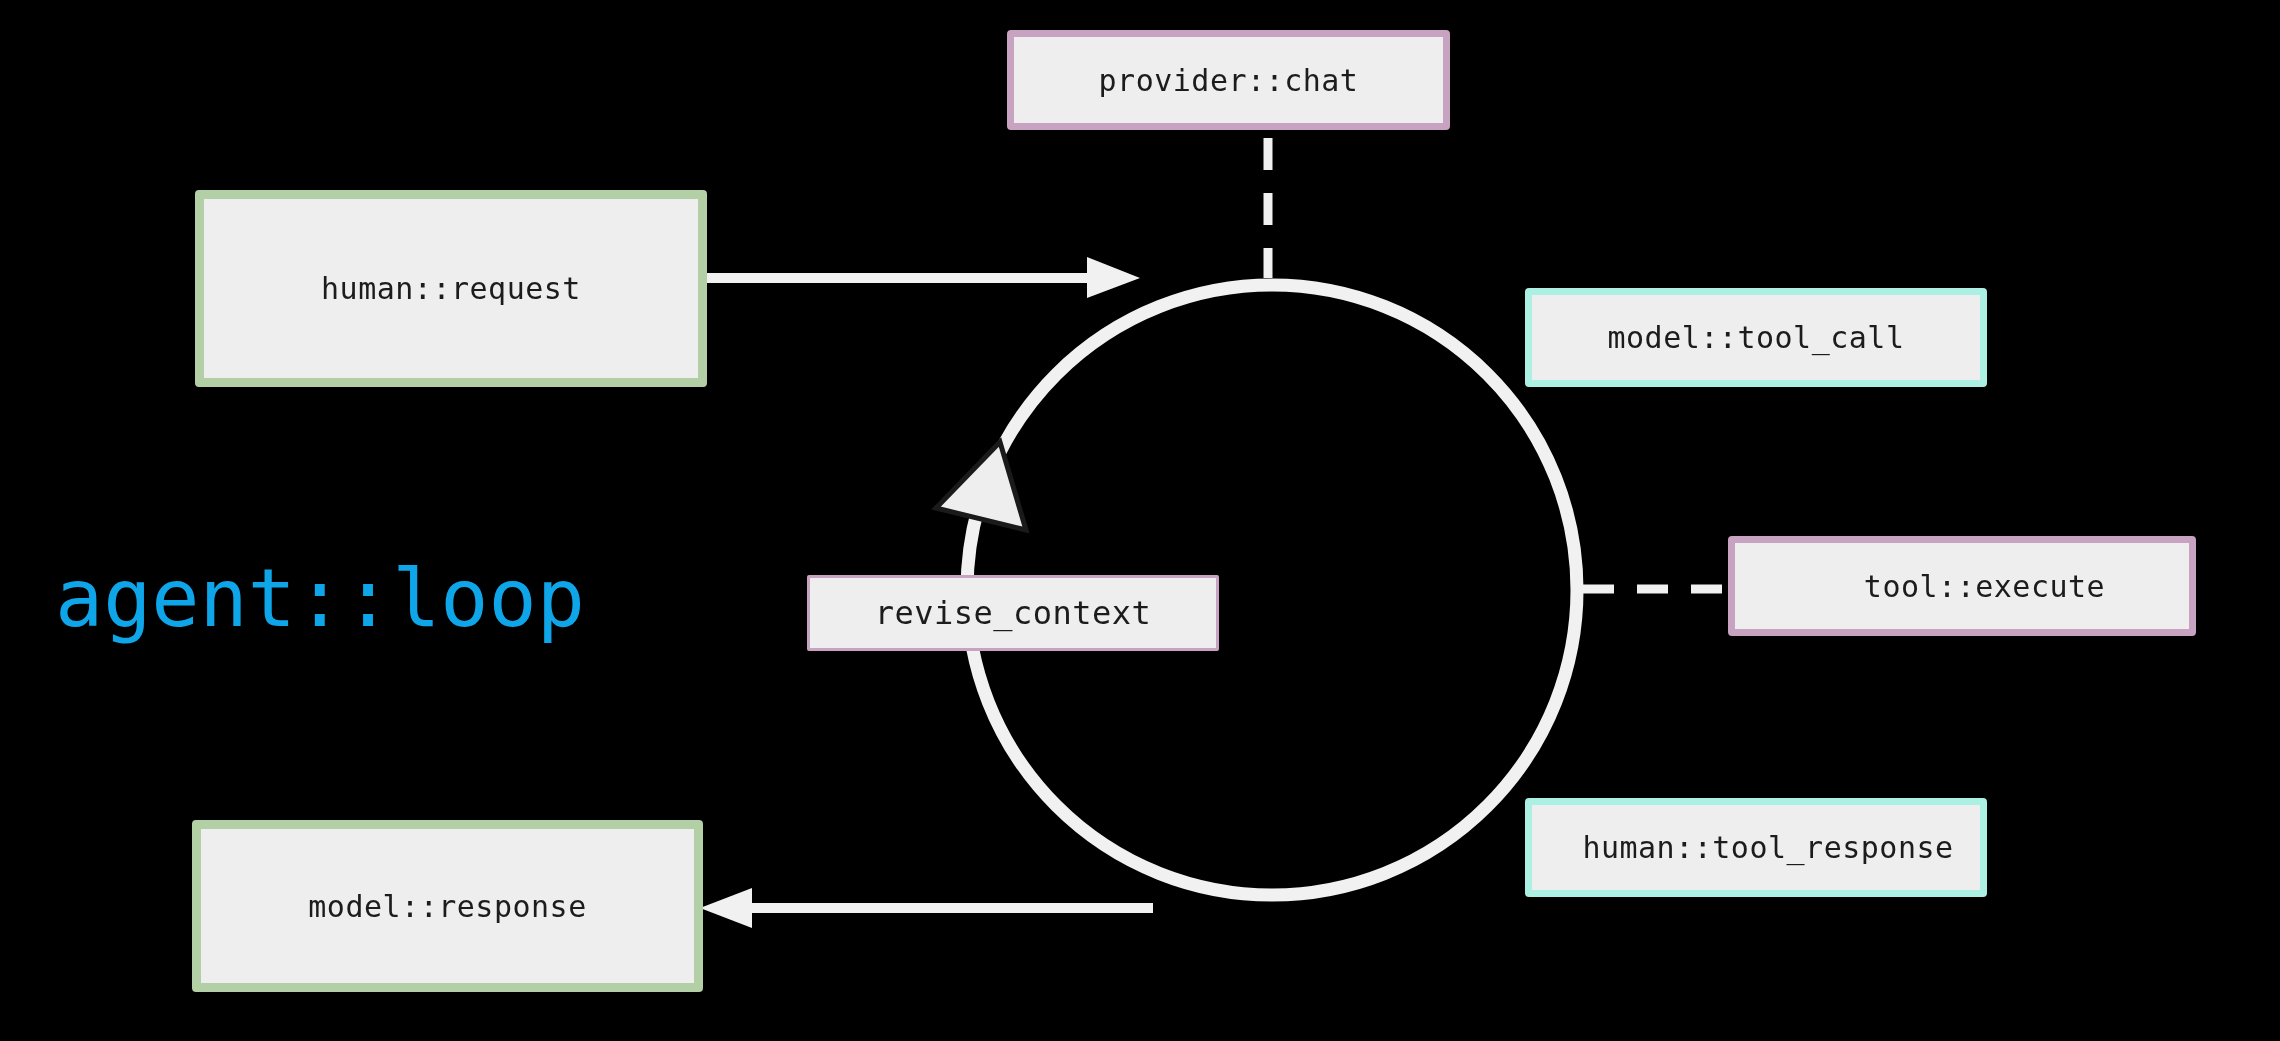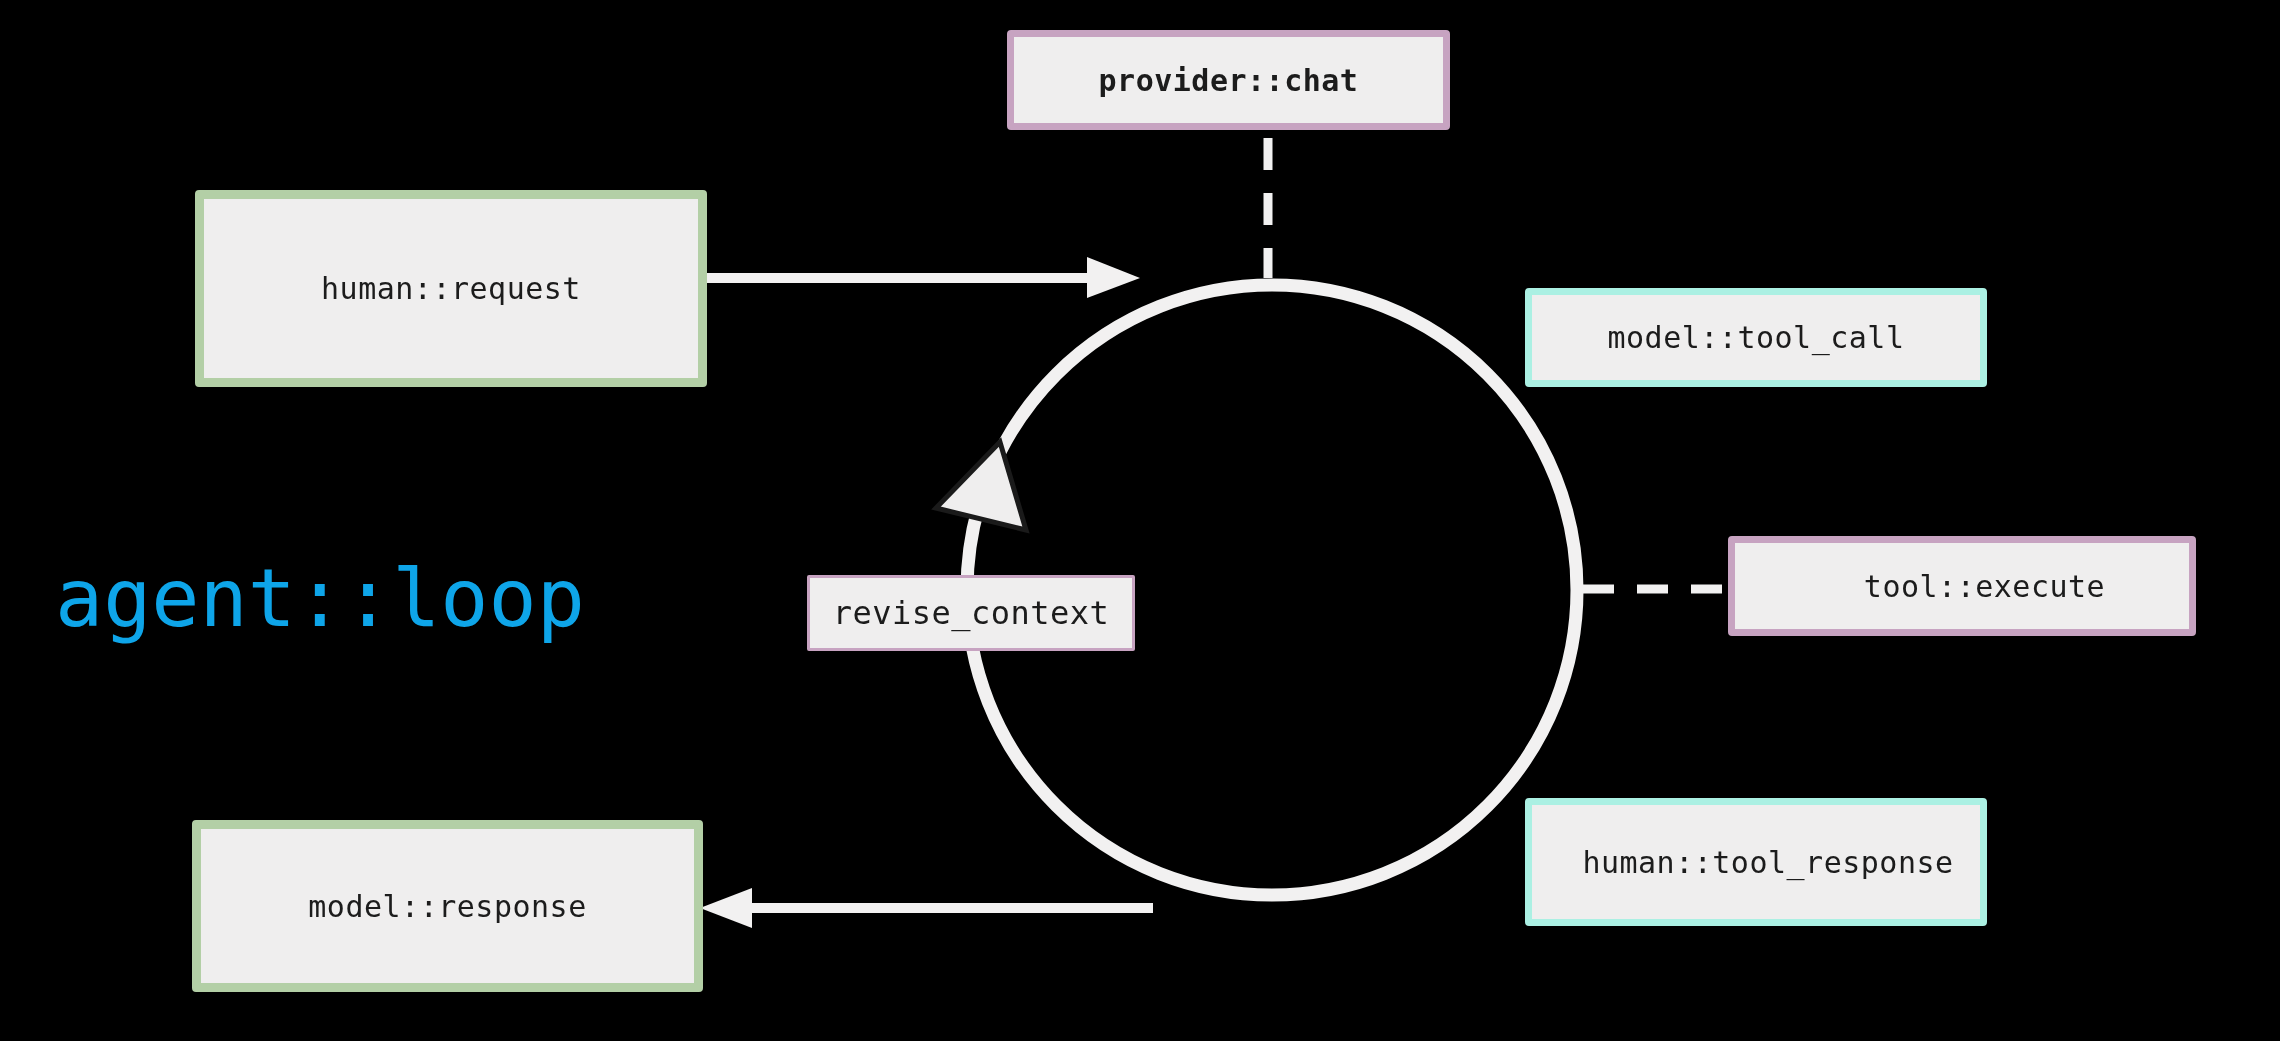--- a/index.html
+++ b/index.html
@@ -31,7 +31,7 @@
     letter-spacing: 0.5px;
     white-space: nowrap;
   }
-  #provider-chat        { left:1007px; top:30px;  width:443px; height:100px; border-width:7px;font-weight:bold; }
+  #provider-chat        { left:1007px; top:30px;  width:443px; height:100px; border-width:7px; }
   #human-request        { left:195px;  top:190px; width:512px; height:197px; border-width:9px; }
   #model-tool-call      { left:1525px; top:288px; width:462px; height:99px;  border-width:7px; }
   #tool-execute         { left:1728px; top:536px; width:468px; height:100px; border-width:7px;padding-left:45px; }

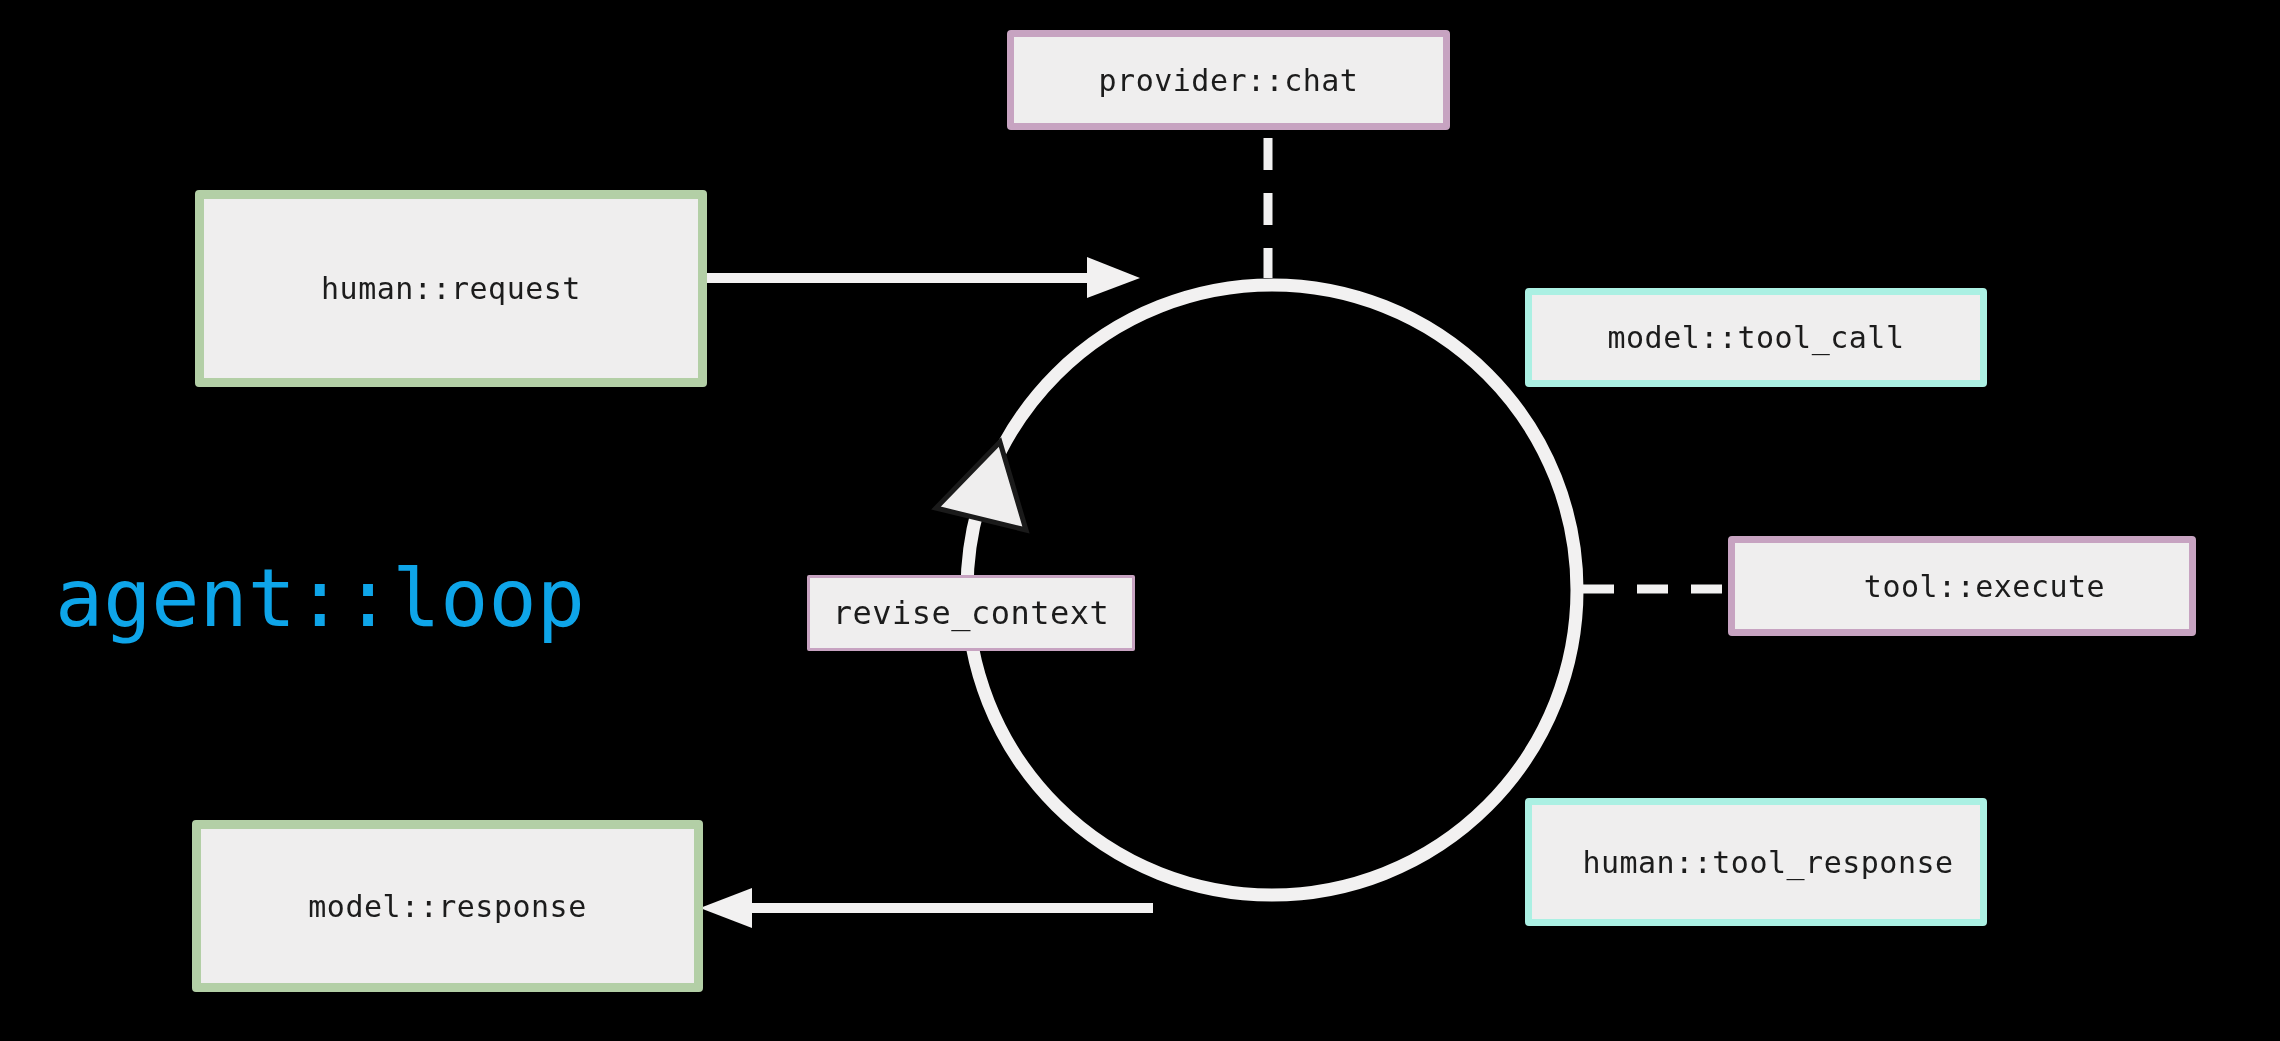--- a/index.html
+++ b/index.html
@@ -37,7 +37,7 @@
   #tool-execute         { left:1728px; top:536px; width:468px; height:100px; border-width:7px;padding-left:45px; }
   #human-tool-response  { left:1525px; top:798px; width:462px; height:128px;  border-width:7px;padding-left:24px; }
   #model-response       { left:192px;  top:820px; width:511px; height:172px; border-width:9px; }
-  #revise-context       { left:807px;  top:575px; width:328px; height:76px;  border-width:3px; font-size:32px; border-radius:2px; }
+  #revise-context       { left:807px;  top:575px; width:412px; height:76px;  border-width:3px; font-size:32px; border-radius:2px; }
   #agent-loop-title {
     position: absolute;
     z-index: 2;

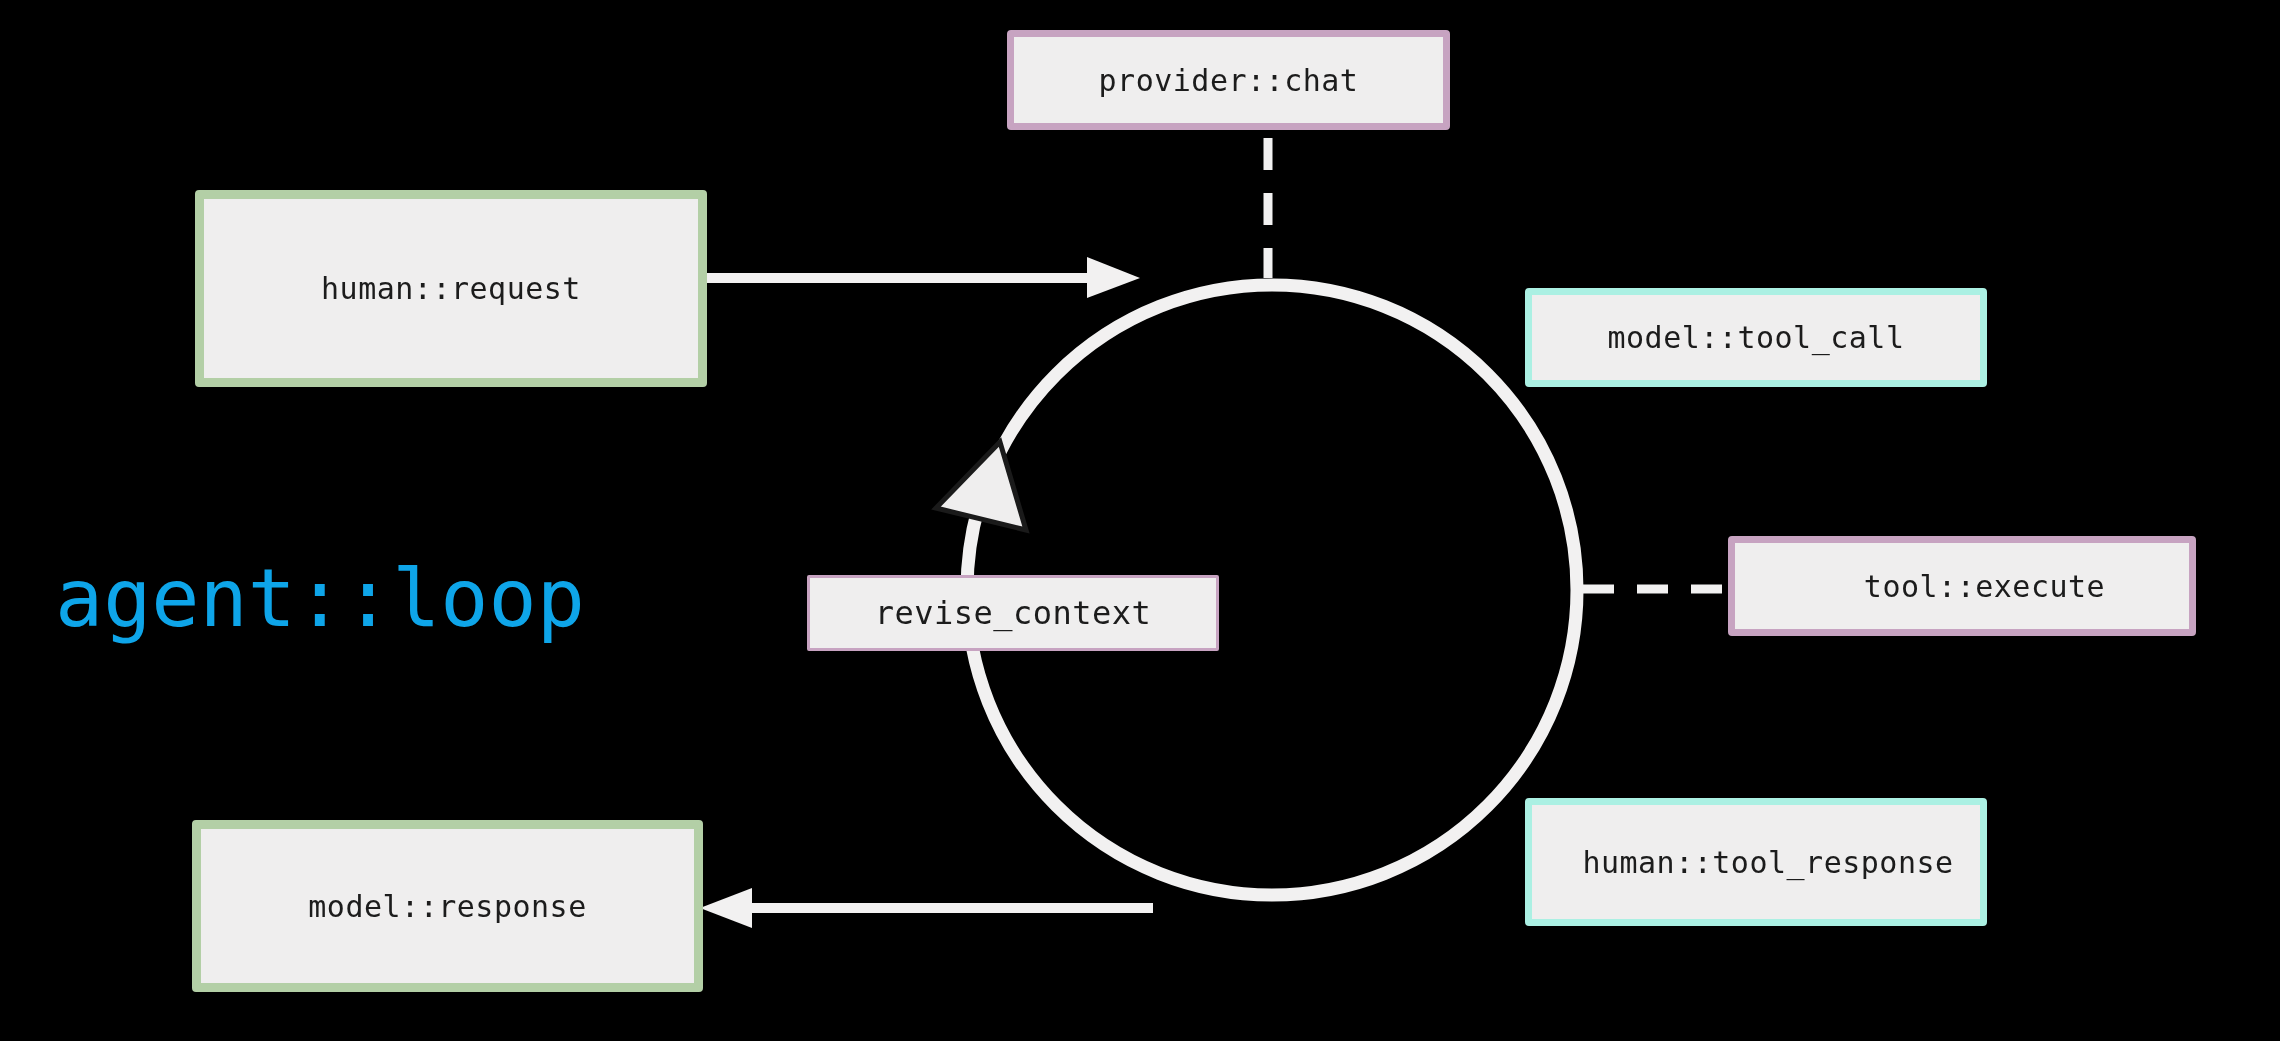--- a/index.html
+++ b/index.html
@@ -35,7 +35,7 @@
   #human-request        { left:195px;  top:190px; width:512px; height:197px; border-width:9px; }
   #model-tool-call      { left:1525px; top:288px; width:462px; height:99px;  border-width:7px; }
   #tool-execute         { left:1728px; top:536px; width:468px; height:100px; border-width:7px;padding-left:45px; }
-  #human-tool-response  { left:1525px; top:798px; width:462px; height:128px;  border-width:7px;padding-left:24px; }
+  #human-tool-response  { left:1525px; top:798px; width:462px; height:99px;  border-width:7px;padding-left:24px; }
   #model-response       { left:192px;  top:820px; width:511px; height:172px; border-width:9px; }
   #revise-context       { left:807px;  top:575px; width:412px; height:76px;  border-width:3px; font-size:32px; border-radius:2px; }
   #agent-loop-title {

